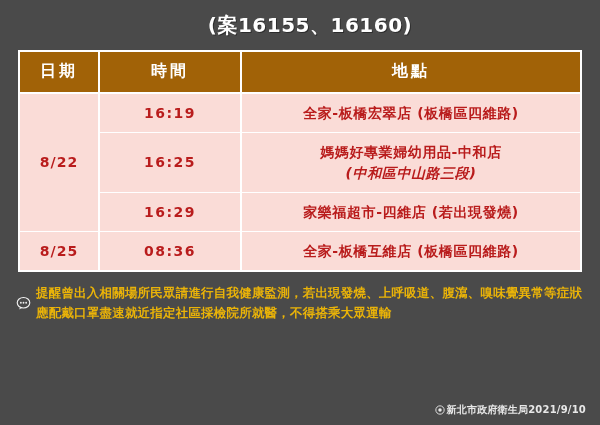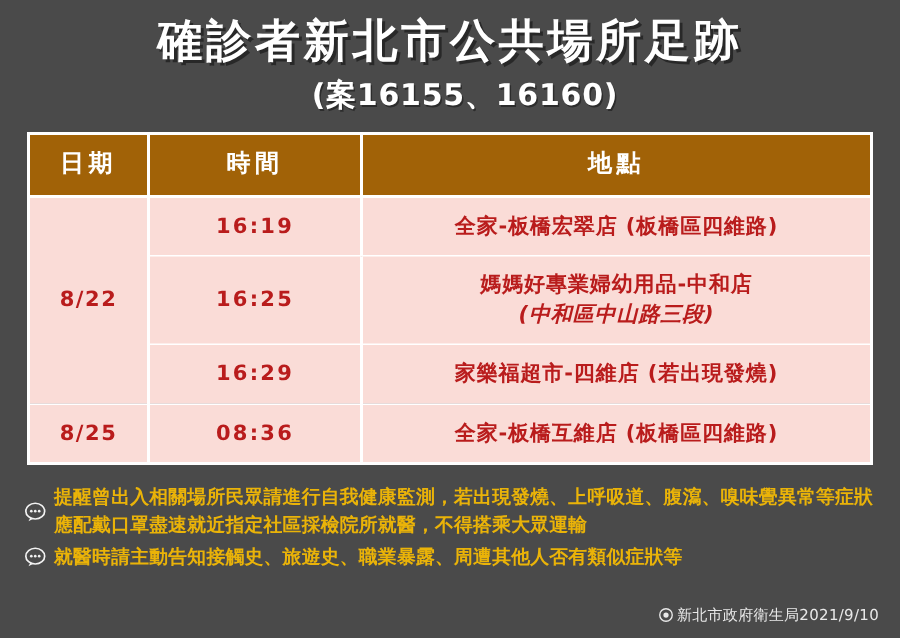--- a/index.html
+++ b/index.html
@@ -132,7 +132,6 @@
 <body>
 
 <div class="header">
-  <div class="title">確診者新北市公共場所足跡</div>
   <div class="subtitle">(案16155、16160)</div>
 </div>
 

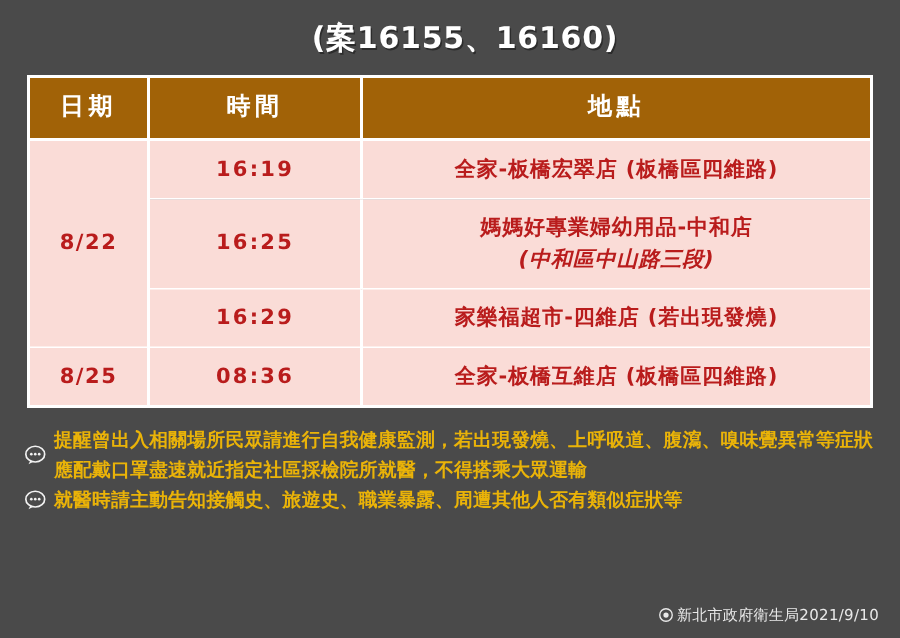--- a/index.html
+++ b/index.html
@@ -189,18 +189,6 @@
     </span>
     <span class="note-text">提醒曾出入相關場所民眾請進行自我健康監測，若出現發燒、上呼吸道、腹瀉、嗅味覺異常等症狀應配戴口罩盡速就近指定社區採檢院所就醫，不得搭乘大眾運輸</span>
   </div>
-  <div class="note">
-    <span class="bubble-icon">
-      <svg viewBox="0 0 16 16" width="15" height="15" aria-hidden="true">
-        <ellipse cx="8" cy="7.2" rx="6.7" ry="5.6" fill="none" stroke="#f2f2f2" stroke-width="1.2"></ellipse>
-        <path d="M4.6 11.6 L3.2 14.4 L6.6 12.6 Z" fill="#f2f2f2"></path>
-        <circle cx="5.2" cy="7.2" r="0.95" fill="#f2f2f2"></circle>
-        <circle cx="8" cy="7.2" r="0.95" fill="#f2f2f2"></circle>
-        <circle cx="10.8" cy="7.2" r="0.95" fill="#f2f2f2"></circle>
-      </svg>
-    </span>
-    <span class="note-text">就醫時請主動告知接觸史、旅遊史、職業暴露、周遭其他人否有類似症狀等</span>
-  </div>
 </div>
 
 <div class="credit">

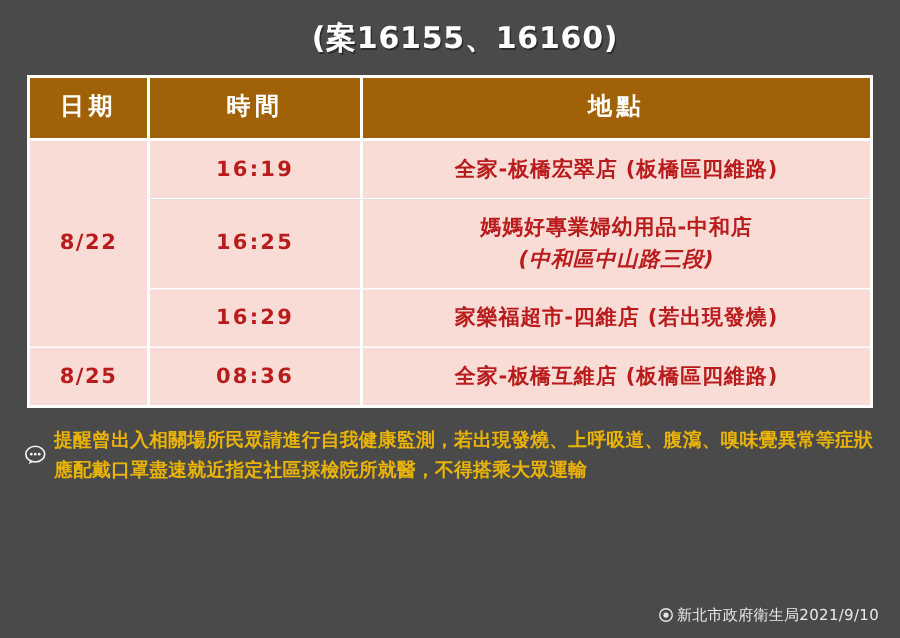--- a/index.html
+++ b/index.html
@@ -118,7 +118,7 @@
     align-items: center;
     color: #e8e8e8;
     font-size: 10px;
-    font-weight: normal;
+    font-weight: bold;
     letter-spacing: 0.2px;
     justify-content: flex-end;
   }

